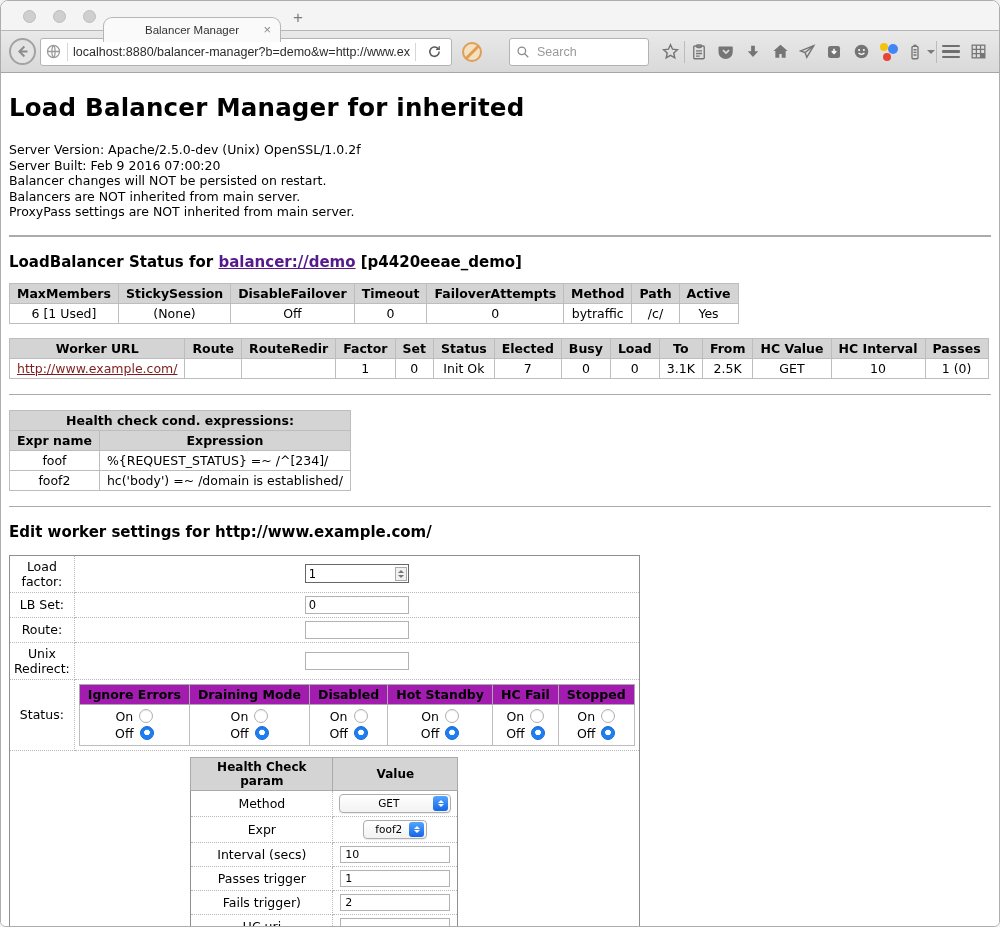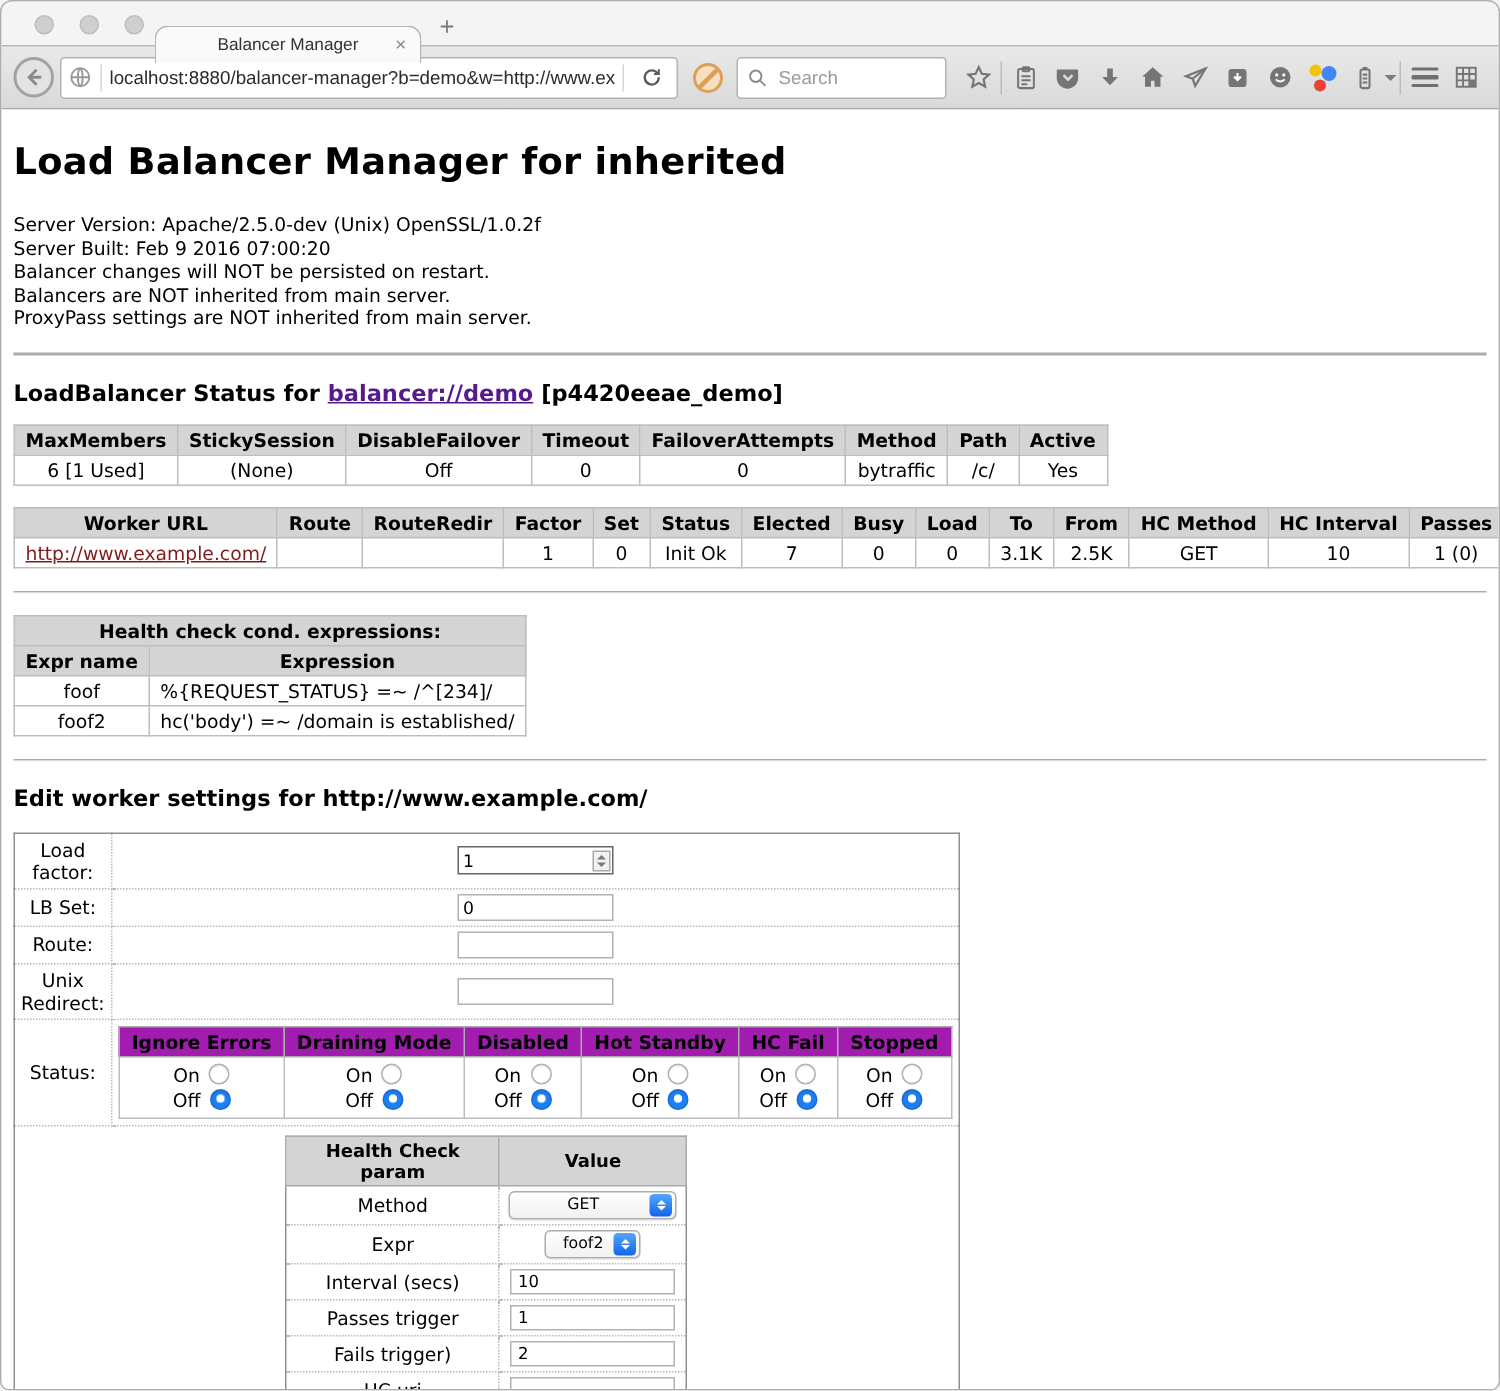--- a/index.html
+++ b/index.html
@@ -30,7 +30,7 @@
   .blocked:after{content:"";position:absolute;left:-1px;top:7px;width:18px;height:2.5px;
     background:#dd9f56;transform:rotate(-45deg);}
   .searchbar{width:140px;height:28px;background:#fff;border:1px solid #b3b3b3;border-radius:3px;
-    display:flex;align-items:center;padding:0 6px;flex:none;}
+    display:flex;align-items:center;padding:0 6px;flex:none;margin-left:18px;}
   .searchbar input{border:none;outline:none;font-size:12.5px;color:#333;width:100px;margin-left:5px;
     font-family:"Liberation Sans",sans-serif;background:transparent;}
   .searchbar input::placeholder{color:#9a9a9a;}

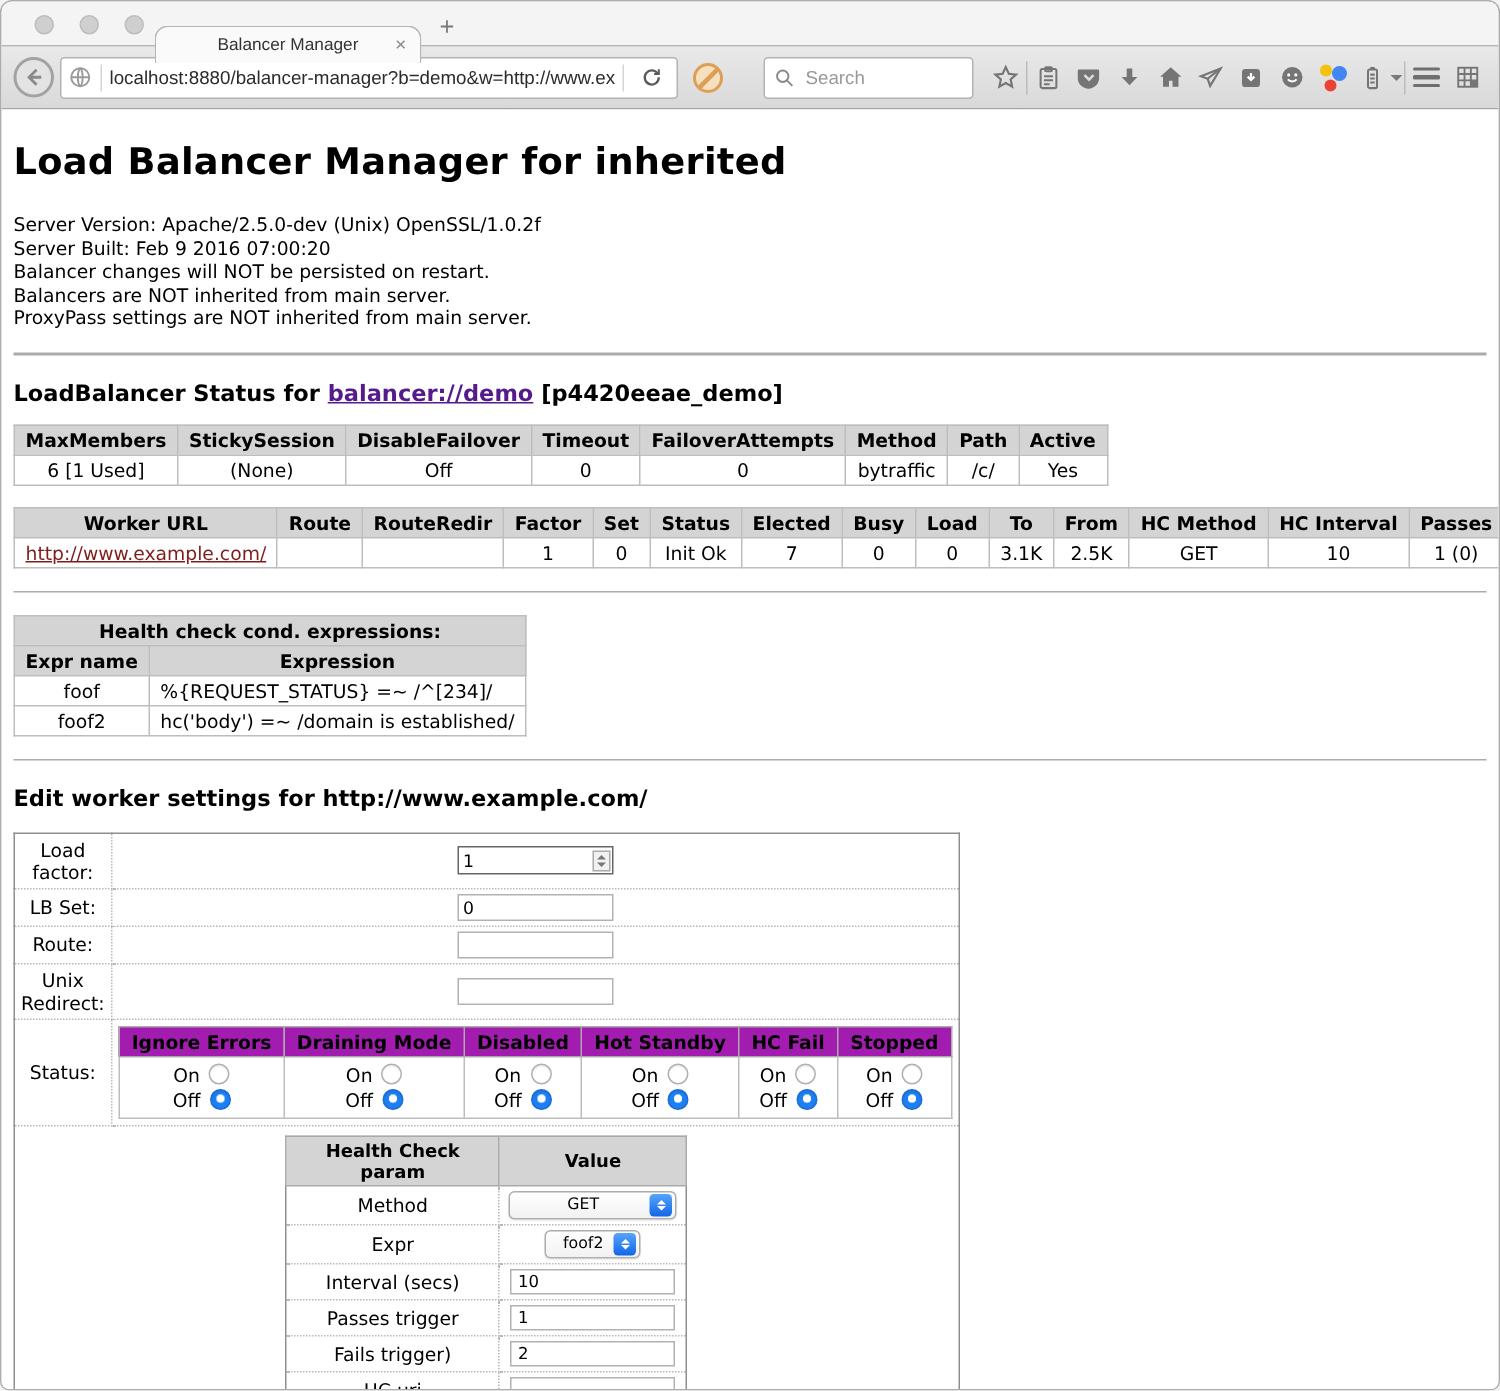--- a/index.html
+++ b/index.html
@@ -288,7 +288,7 @@
         <th>Load</th>
         <th>To</th>
         <th>From</th>
-        <th>HC Method</th>
+        <th>HC Value</th>
         <th>HC Interval</th>
         <th>Passes</th>
 

